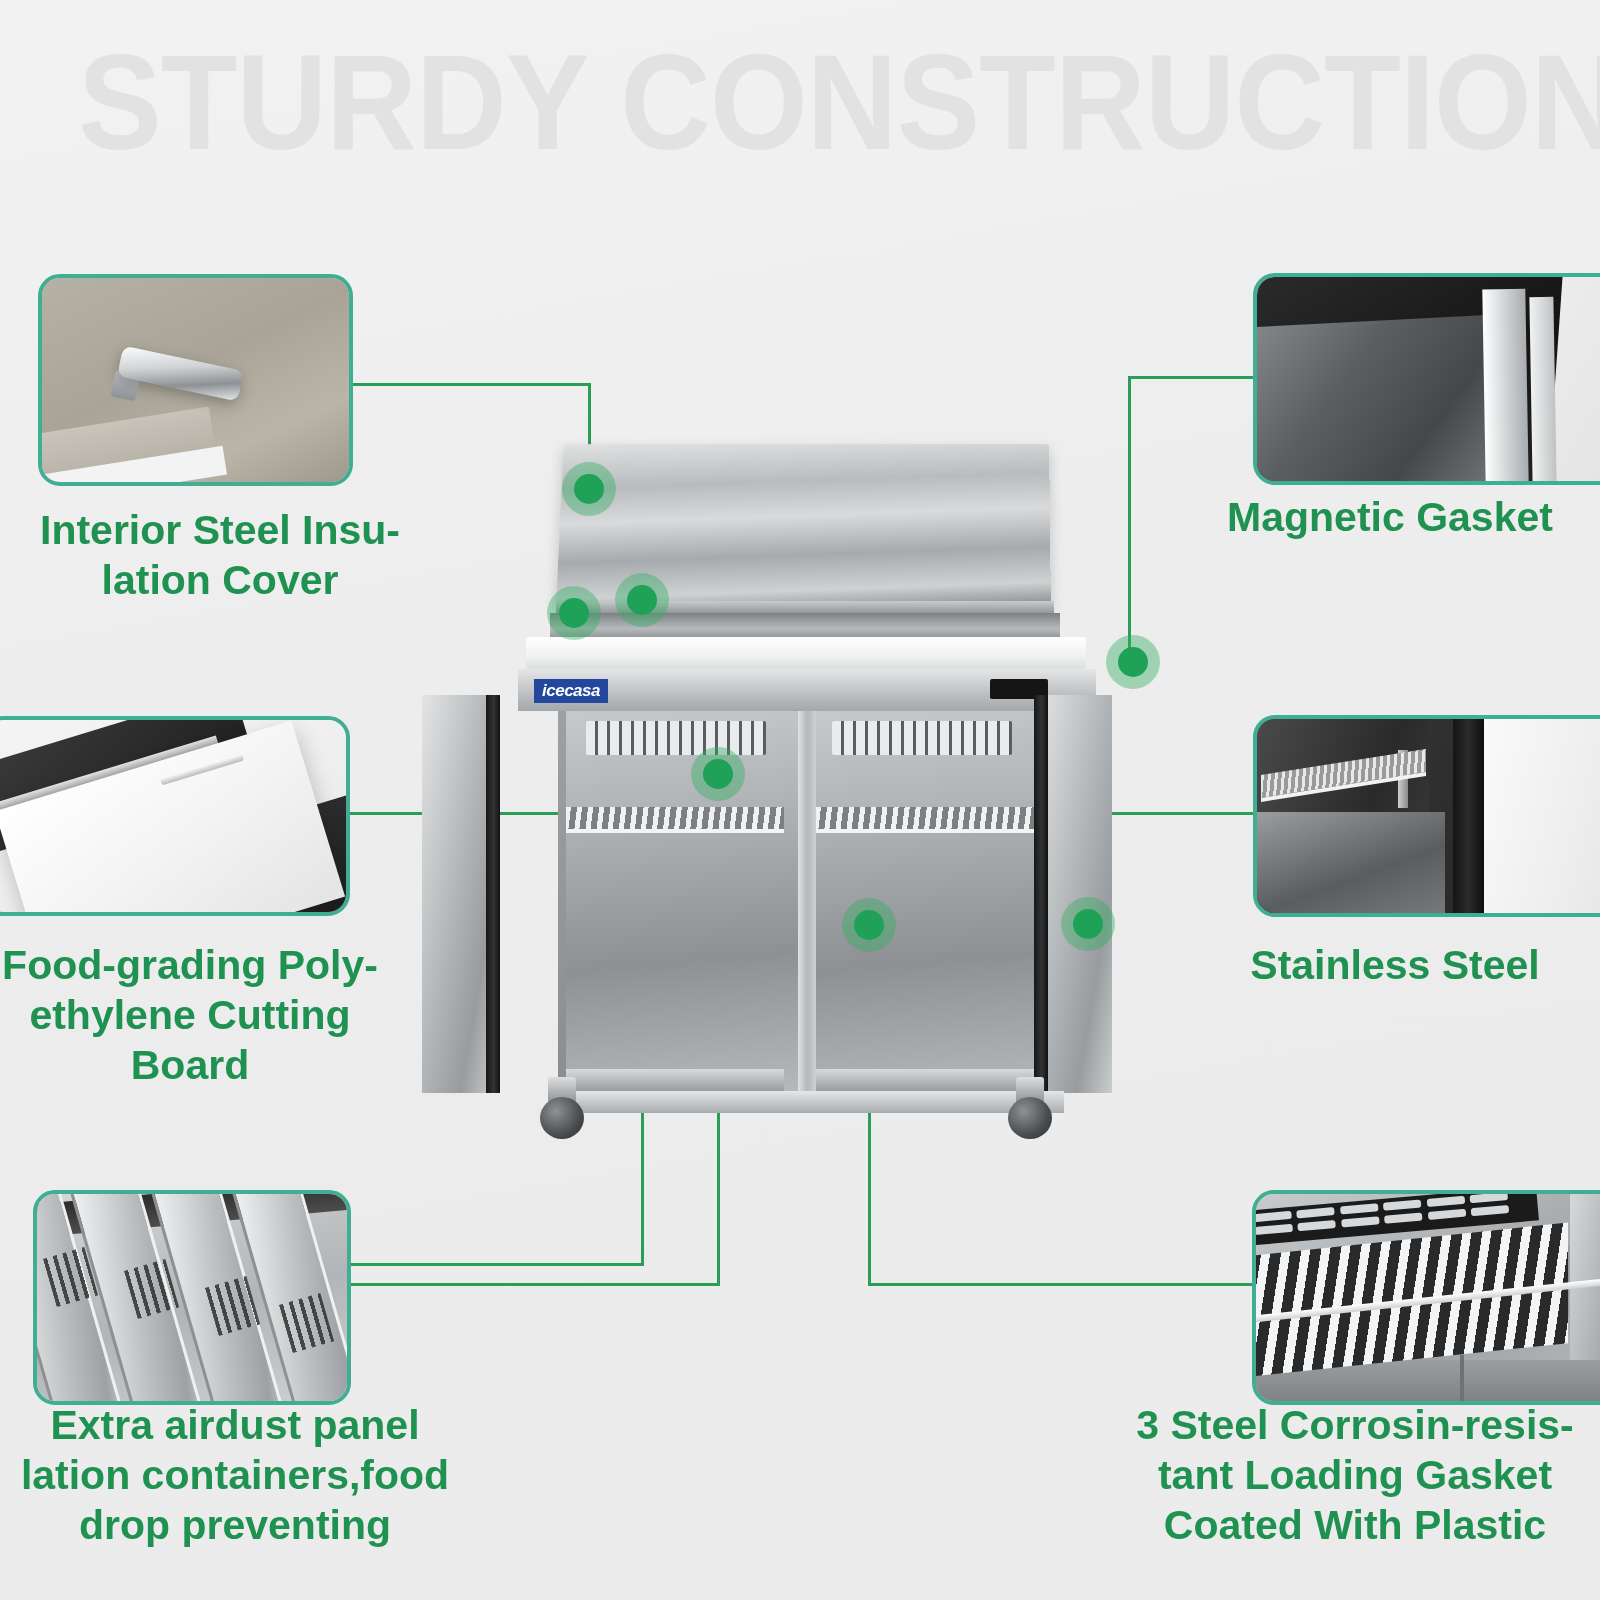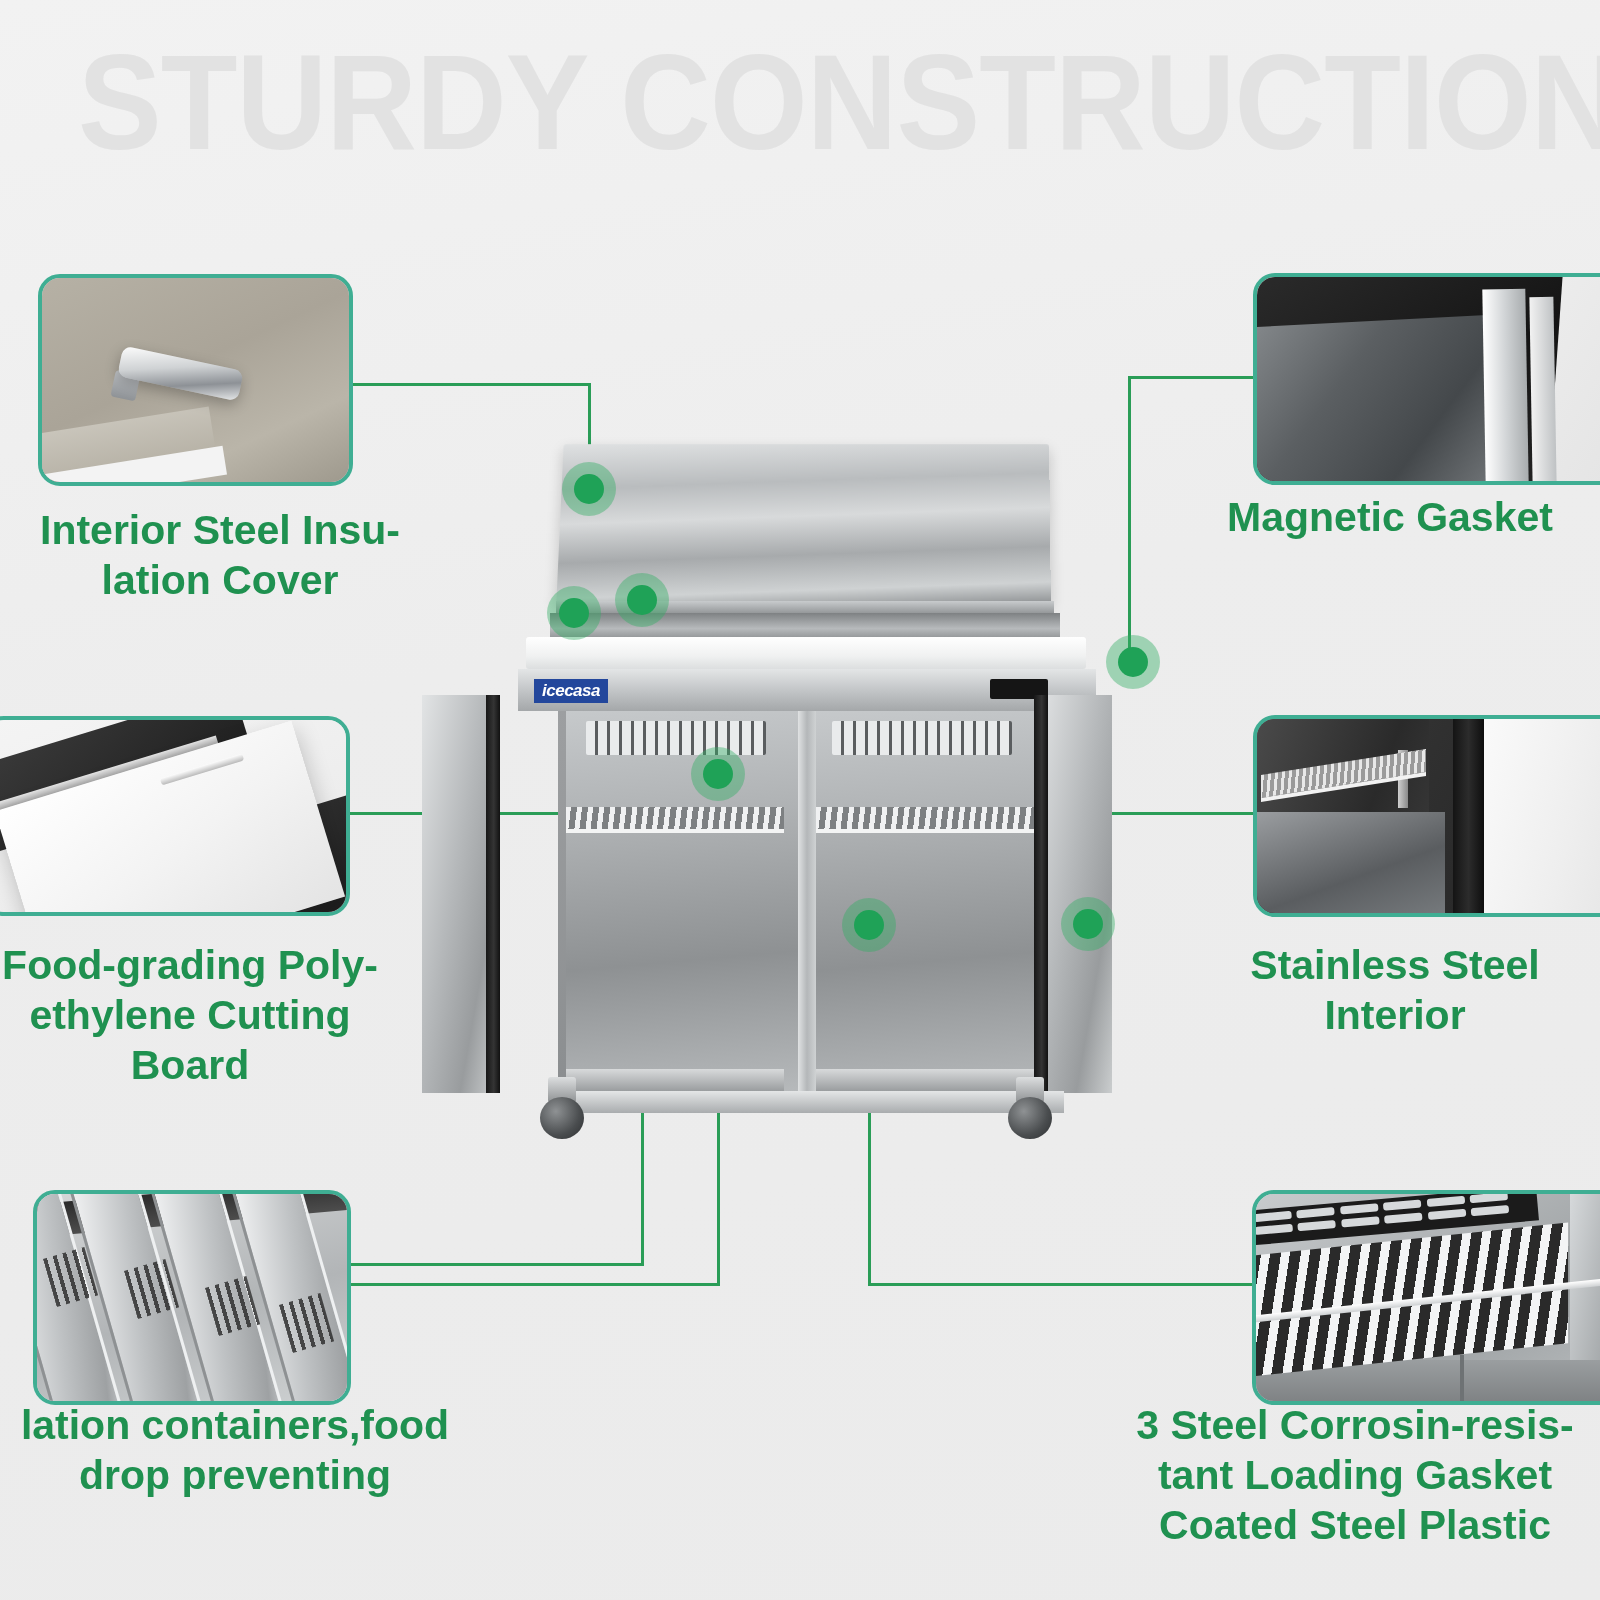--- a/index.html
+++ b/index.html
@@ -354,7 +354,6 @@
 
   <div class="label" style="left:1190px;top:940px;width:410px;">
     <div>Stainless Steel</div>
-    <div>Interior</div>
   </div>
 
   <div class="label" style="left:0px;top:1400px;width:470px;">

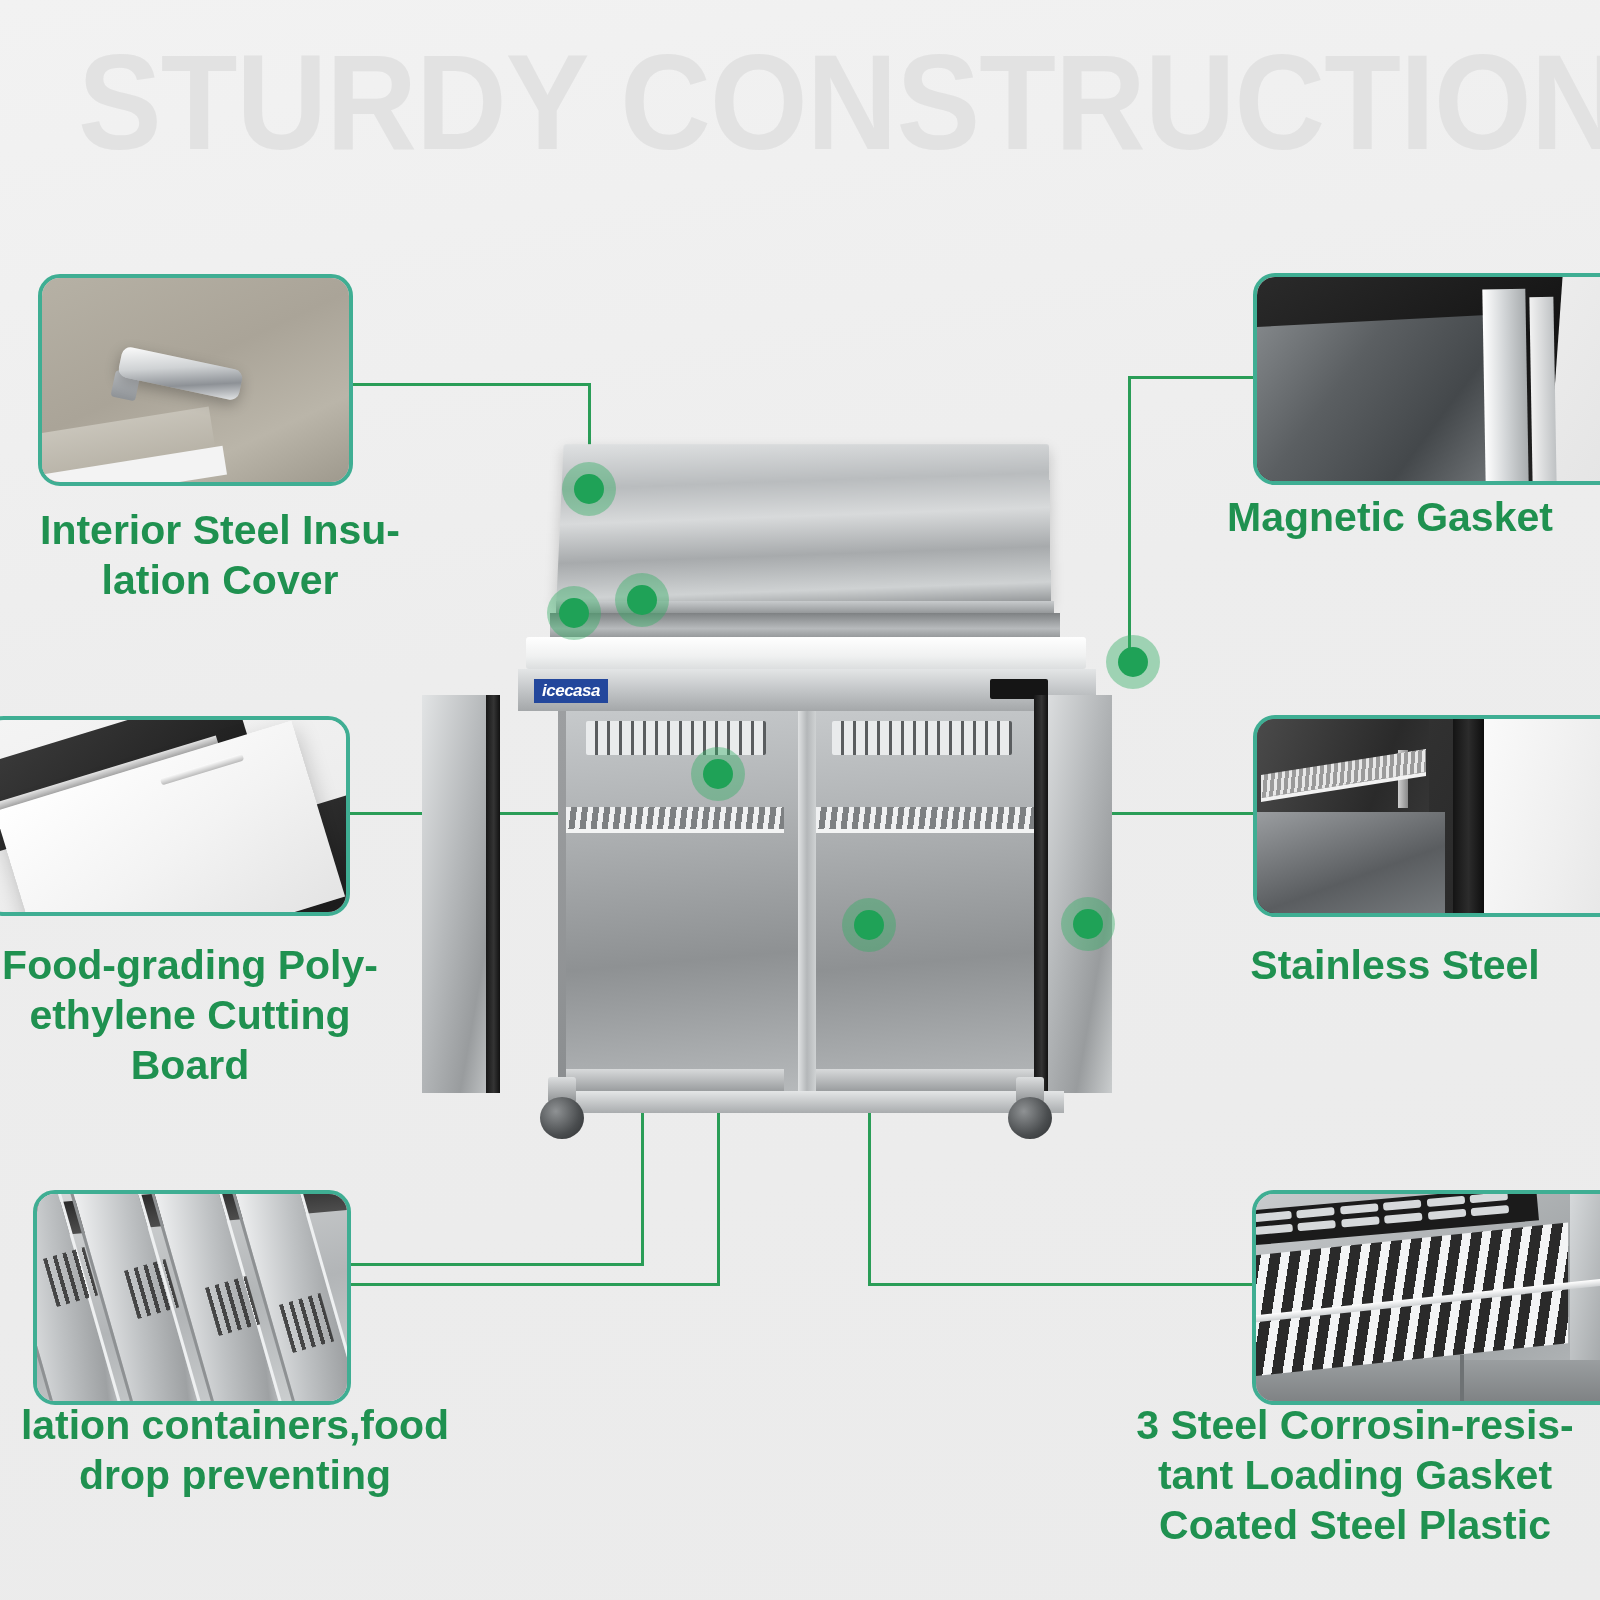--- a/index.html
+++ b/index.html
@@ -357,6 +357,7 @@
   </div>
 
   <div class="label" style="left:0px;top:1400px;width:470px;">
+    <div>Extra airdust panel</div>
     <div>lation containers,food</div>
     <div>drop preventing</div>
   </div>

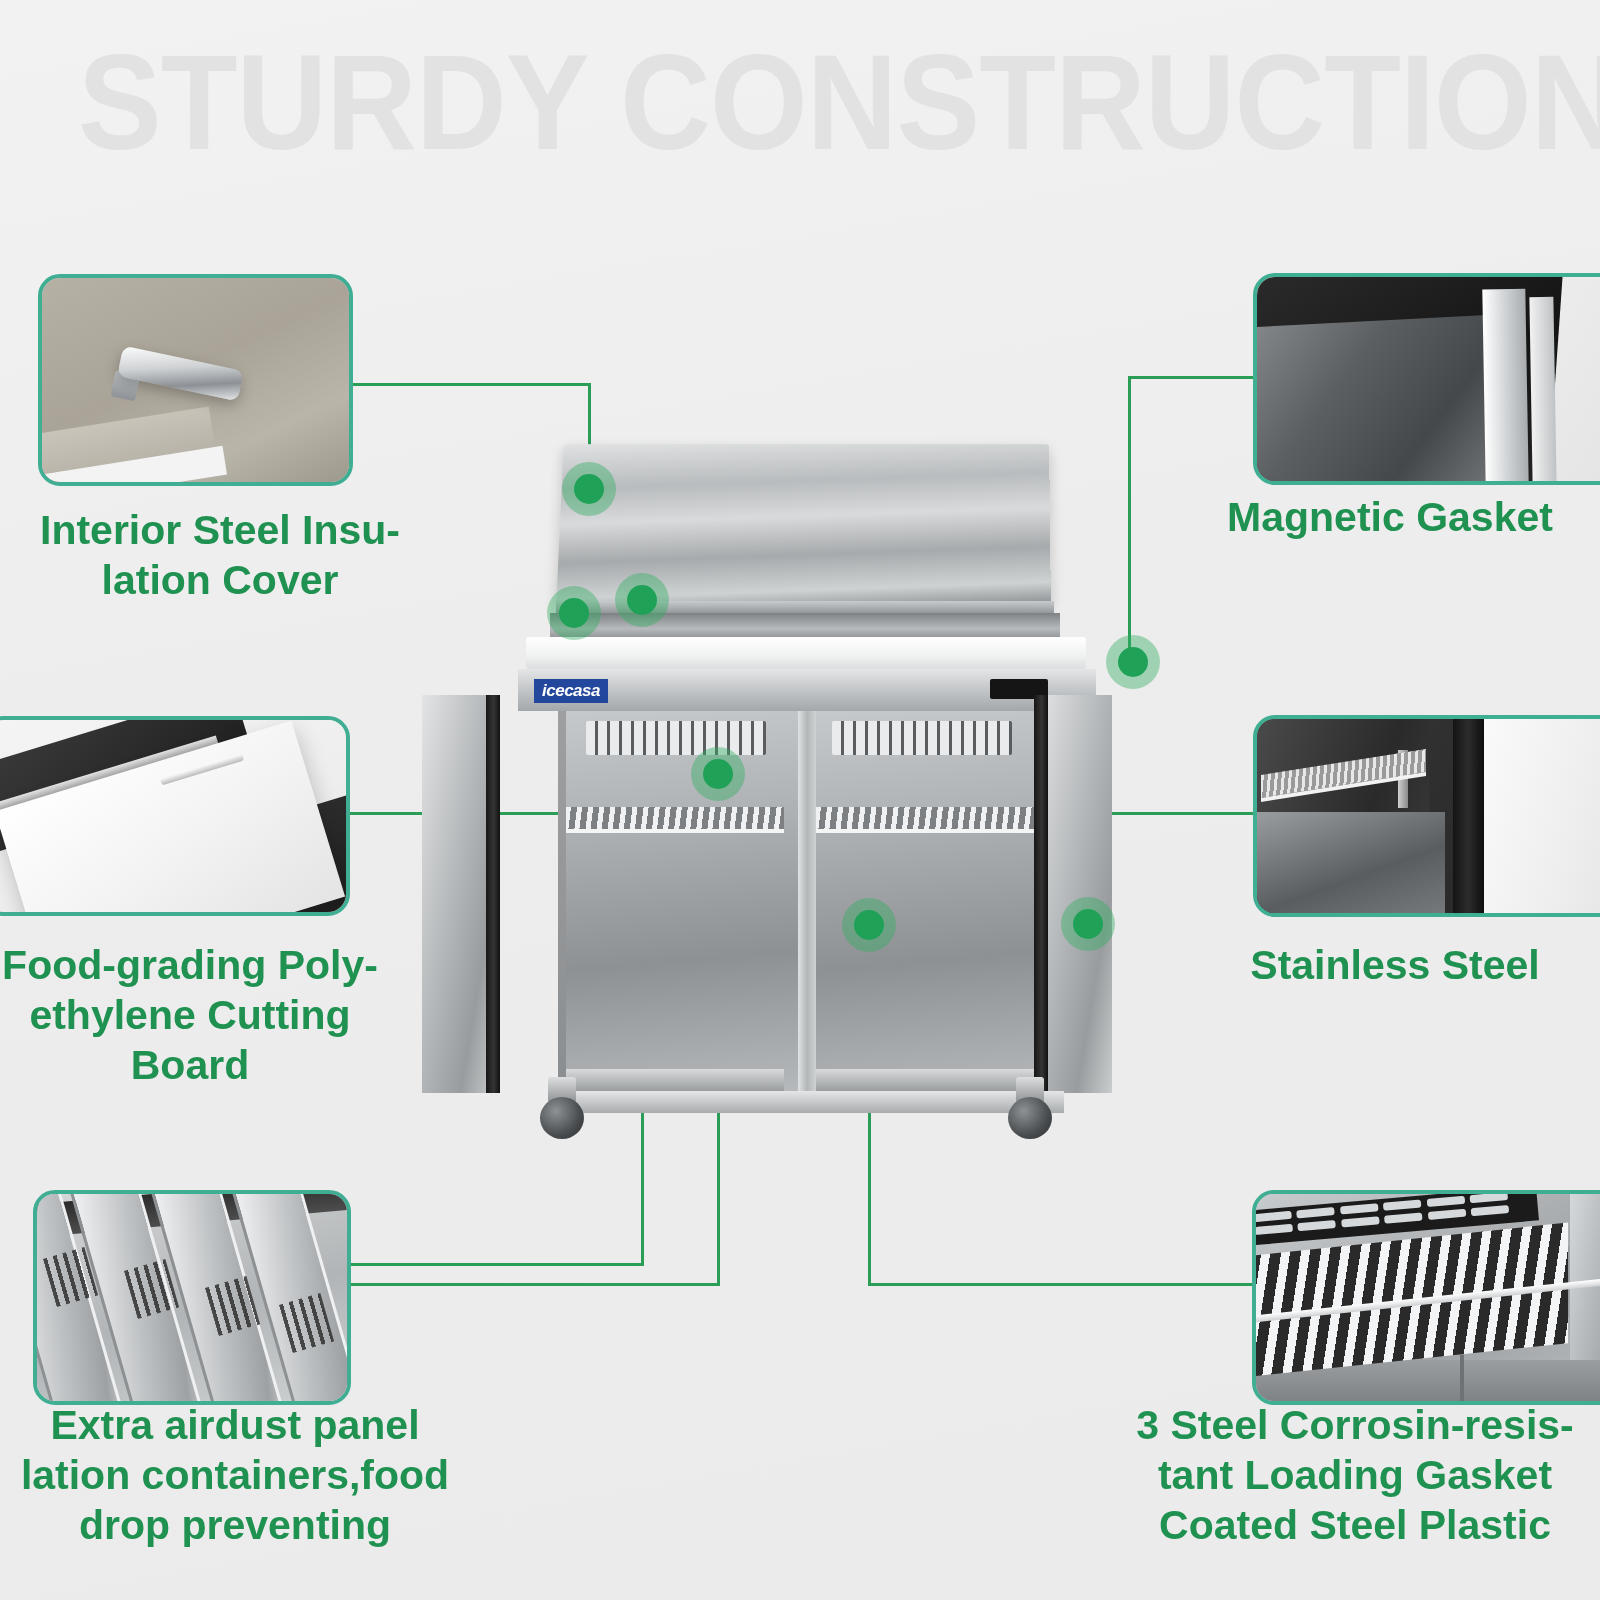--- a/index.html
+++ b/index.html
@@ -365,7 +365,7 @@
   <div class="label" style="left:1110px;top:1400px;width:490px;">
     <div>3 Steel Corrosin-resis-</div>
     <div>tant Loading Gasket</div>
-    <div>Coated Steel Plastic</div>
+    <div>Coated With Plastic</div>
   </div>
 
 </div>

